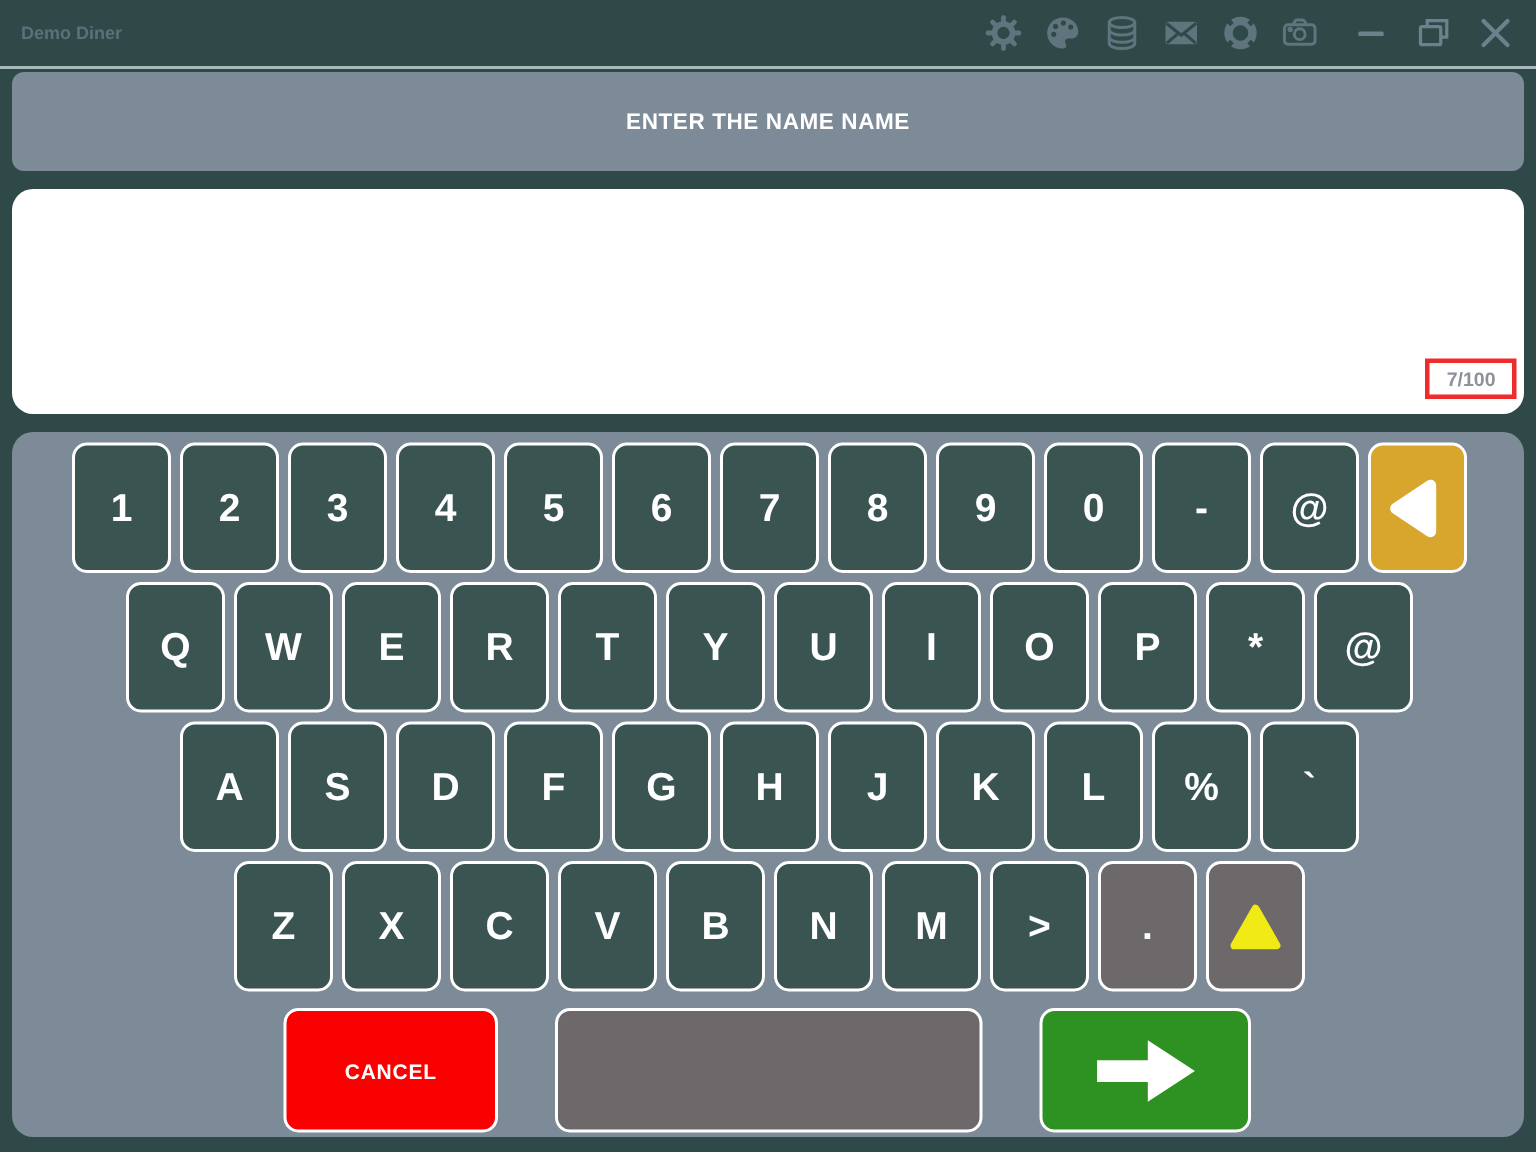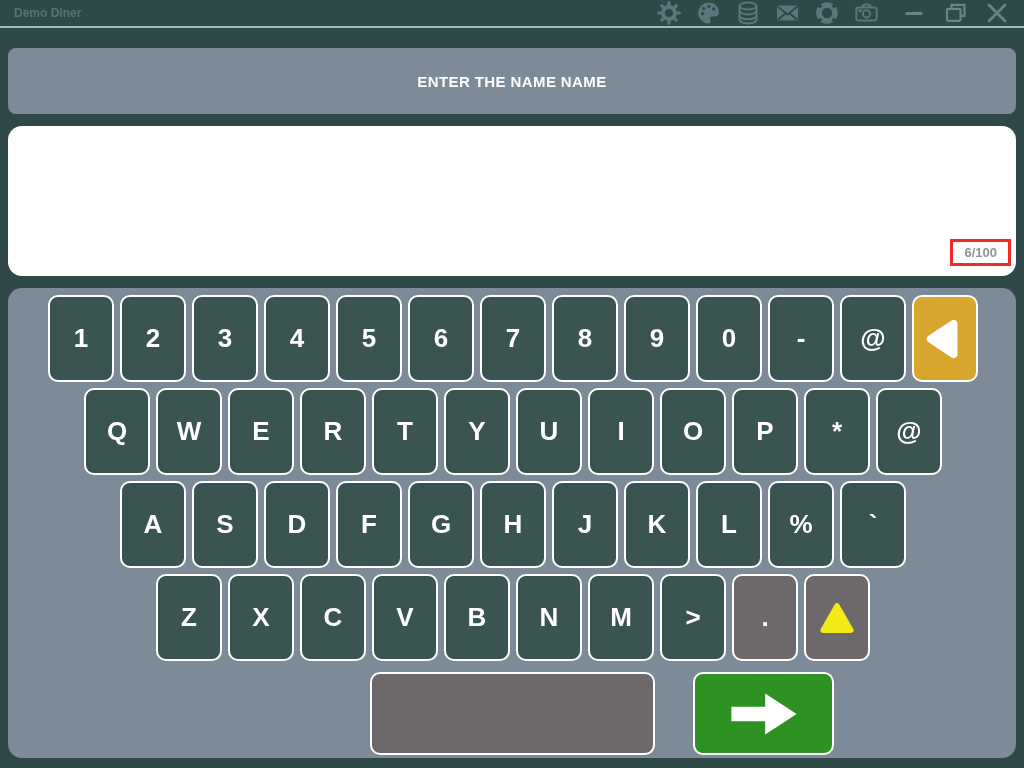--- a/index.html
+++ b/index.html
@@ -18,7 +18,7 @@
     font-family:"Liberation Sans", sans-serif;
   }
   .titlebar{
-    position:absolute;left:0;top:0;width:1024px;height:28px;
+    position:absolute;left:0;top:0;width:1024px;height:46px;
     background:var(--titlebar-bg);
     border-bottom:2px solid #a7b9bd;
     display:flex;align-items:center;padding:0 14px 0 14px;text-align:right;

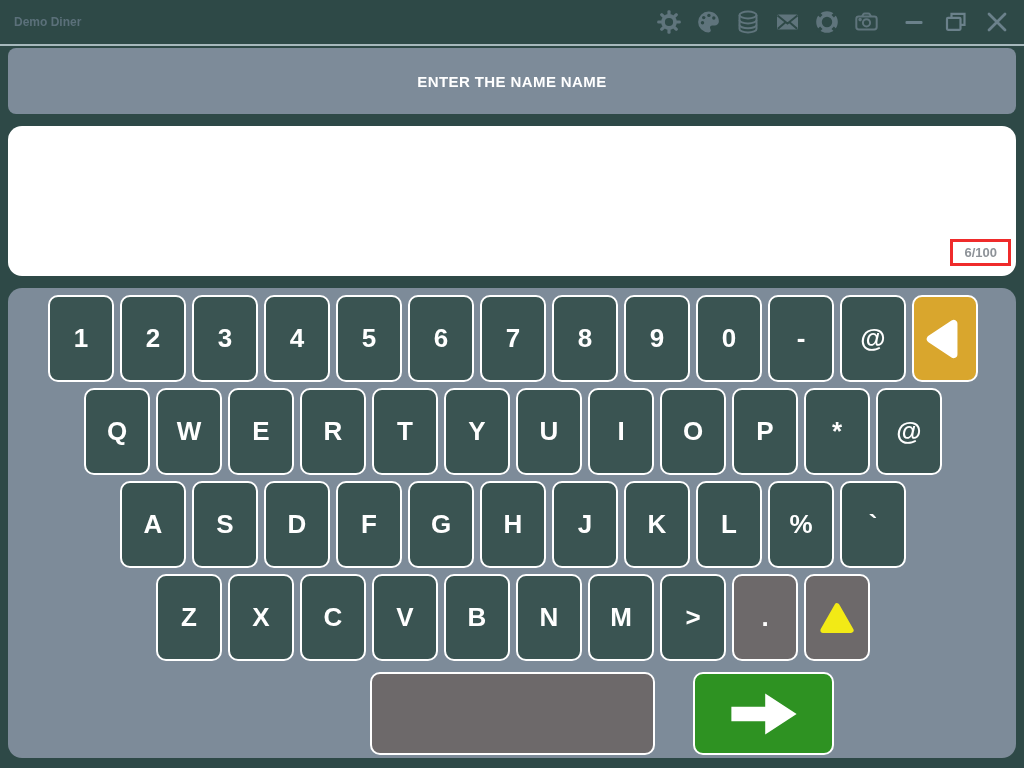--- a/index.html
+++ b/index.html
@@ -149,7 +149,7 @@
 
 <div class="input-area">
   <div class="input-value"></div>
-  <div class="counter">6/100</div>
+  <div class="counter">7/100</div>
 </div>
 
 <div class="keyboard" id="keyboard">

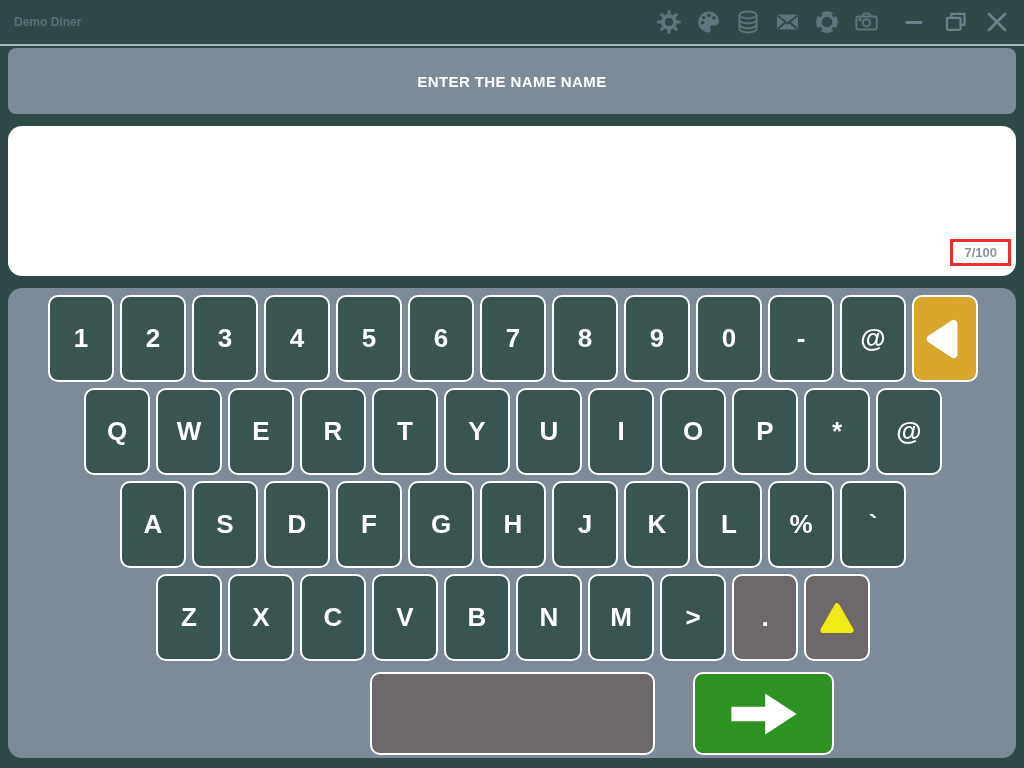--- a/index.html
+++ b/index.html
@@ -207,6 +207,7 @@
         <polygon points="24,10 40,38 8,38" fill="#f2ea16" stroke="#f2ea16" stroke-width="6" stroke-linejoin="round"></polygon>
       </svg>
     </div>
+    <div class="key cancel" style="left: 181px; top: 384px; width: 143px; height: 83px;">CANCEL</div>
     <div class="key space" style="left: 362px; top: 384px; width: 285px; height: 83px;"></div>
     <div class="key enter" style="left: 685px; top: 384px; width: 141px; height: 83px;">
       <svg width="90" height="58" viewBox="0 0 64 48">

